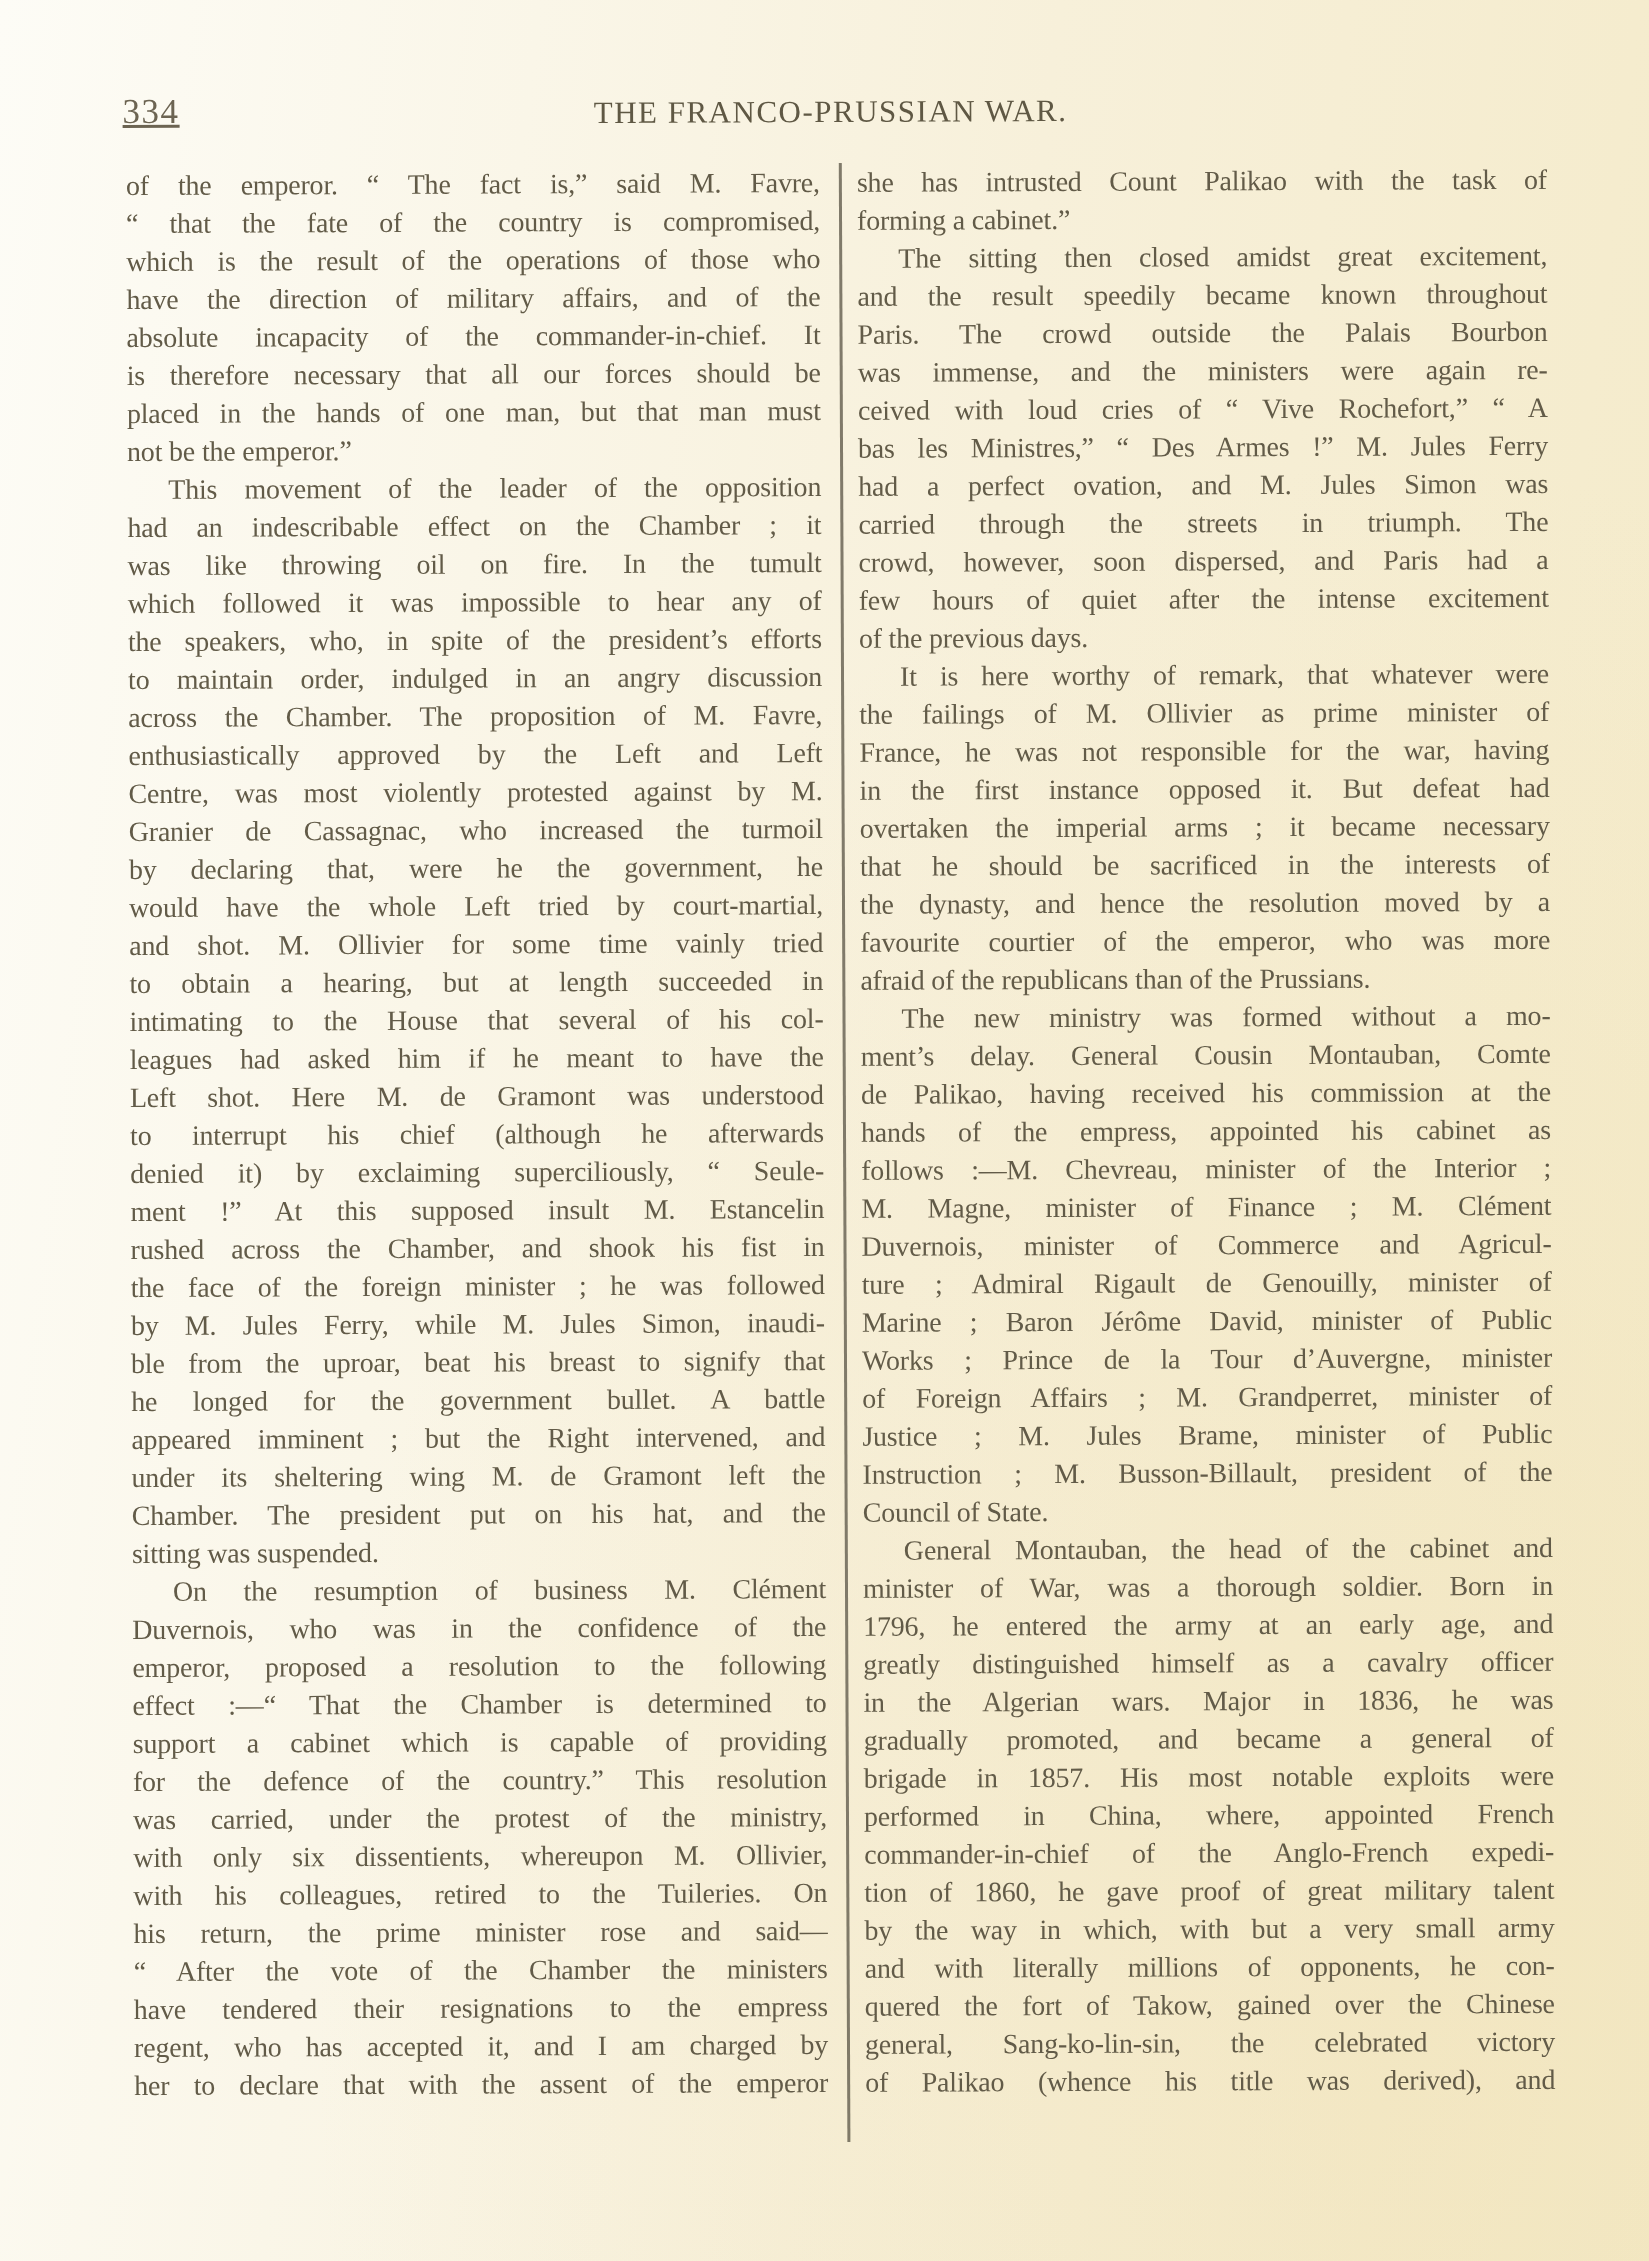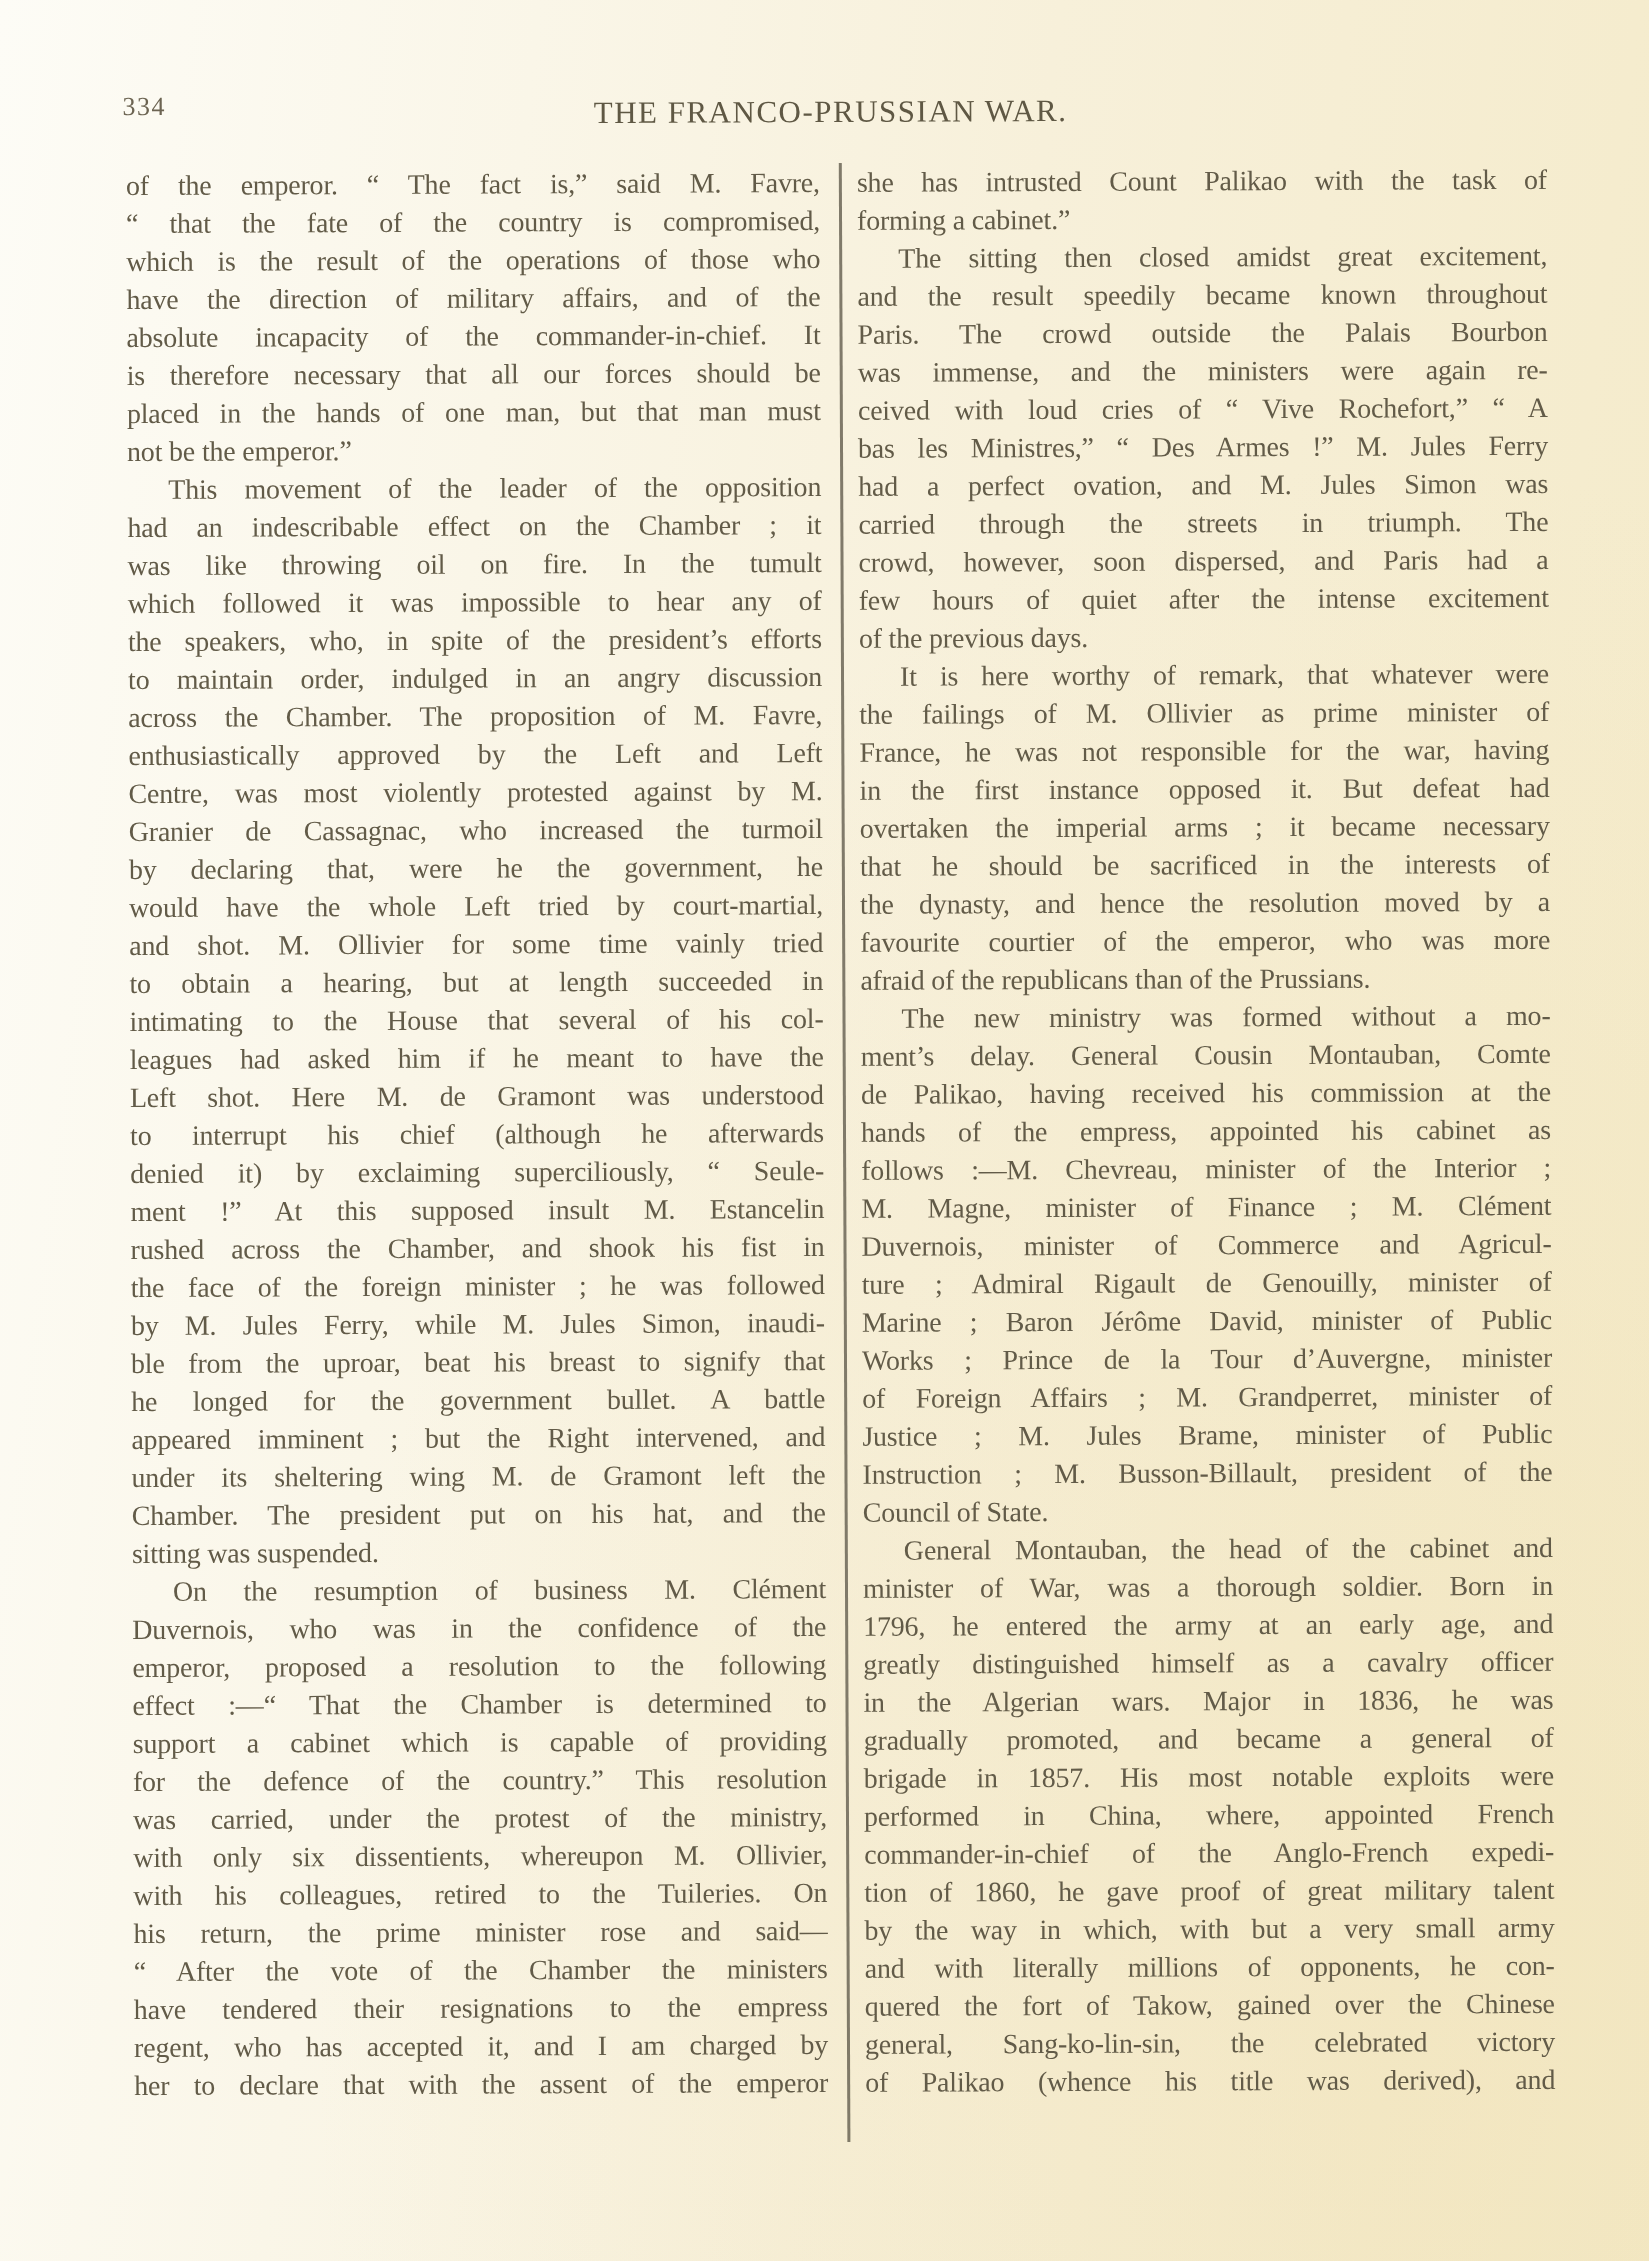--- a/index.html
+++ b/index.html
@@ -20,9 +20,10 @@
     position: absolute;
     left: 127px;
     top: 89px;
-    font-size: 26px;
+    font-size: 35px;
     letter-spacing: 1.5px;
     color: #6c6452;
+    text-decoration: underline;
   }
   .running-title {
     position: absolute;

